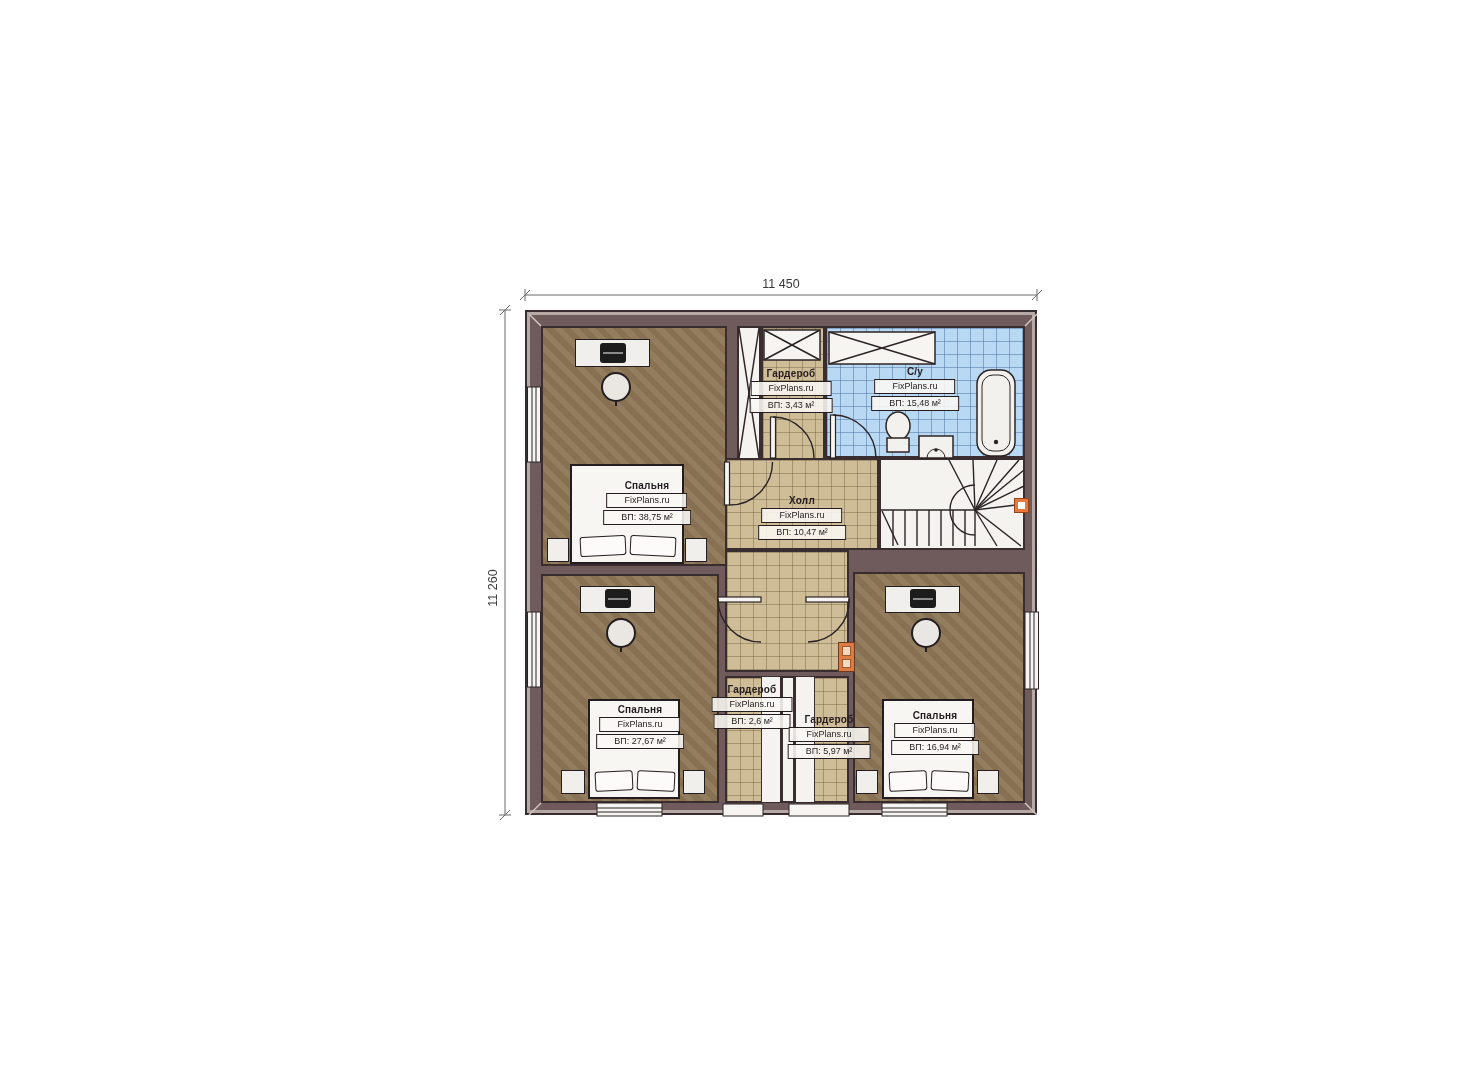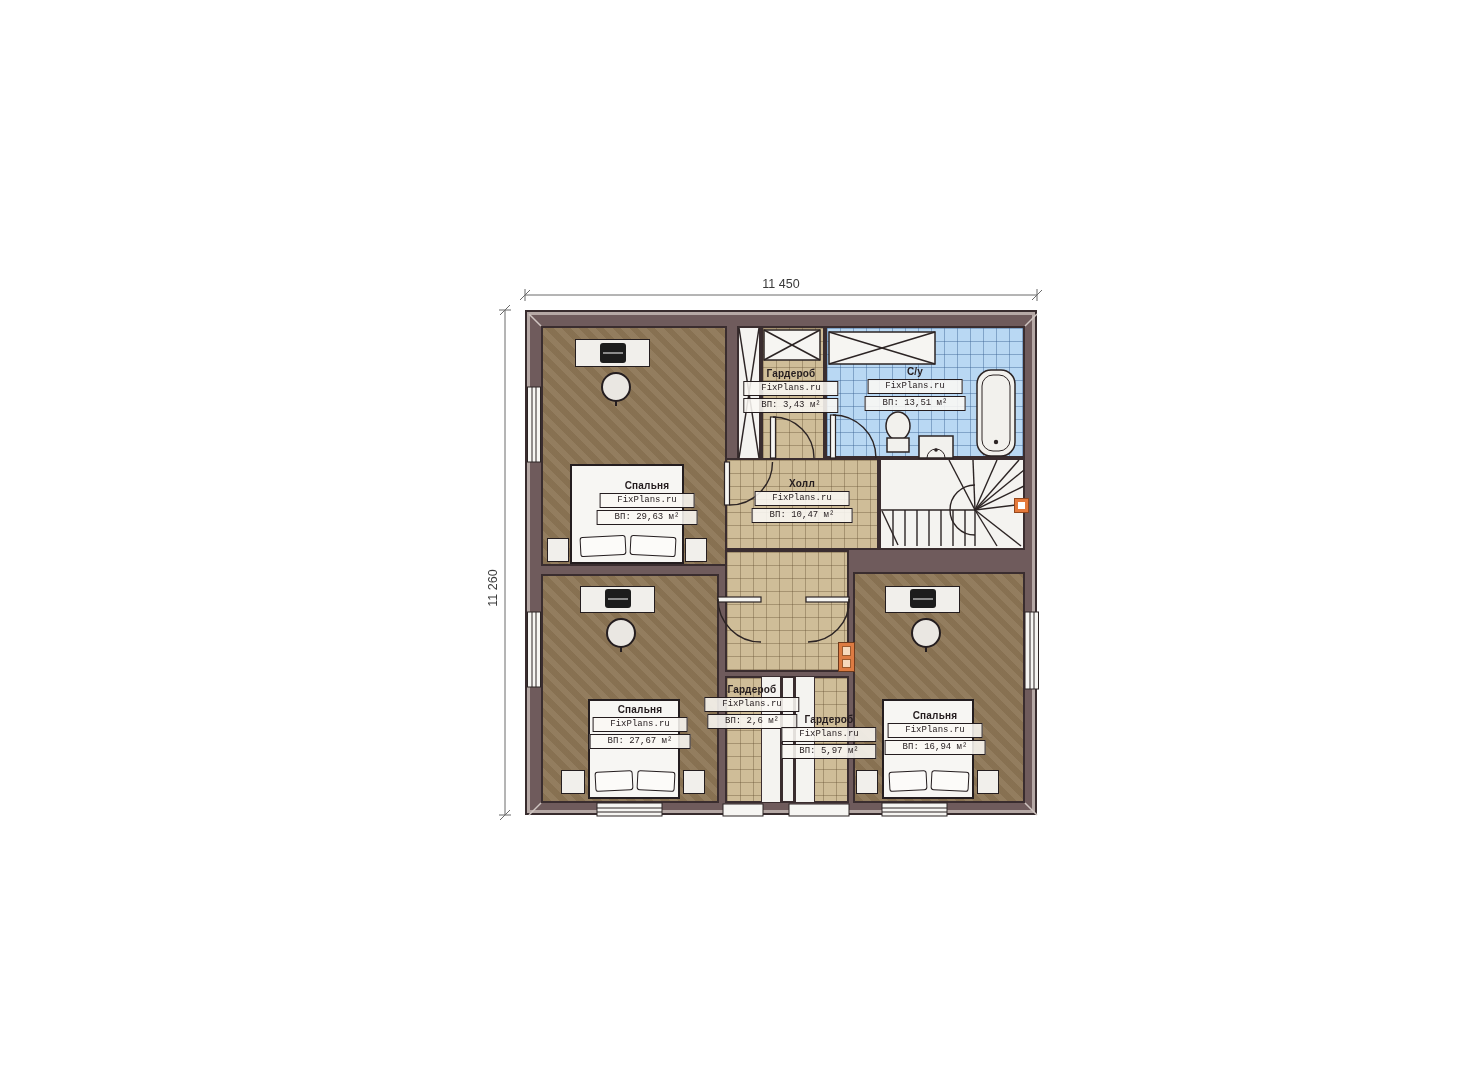--- a/index.html
+++ b/index.html
@@ -49,7 +49,7 @@
                 align-items:center; gap:2px; z-index:7; white-space:nowrap; }
   .room-name { font-size:10px; font-weight:bold; color:#241c1e; letter-spacing:.2px; }
   .label-box { font-size:9px; color:#241c1e; border:1.5px solid #241c1e; background:rgba(250,248,244,.88);
-               padding:1px 17px; line-height:11px;font-family:Liberation Mono, monospace; }
+               padding:1px 17px; line-height:11px; }
 
   
   .dim { position:absolute; z-index:8; }

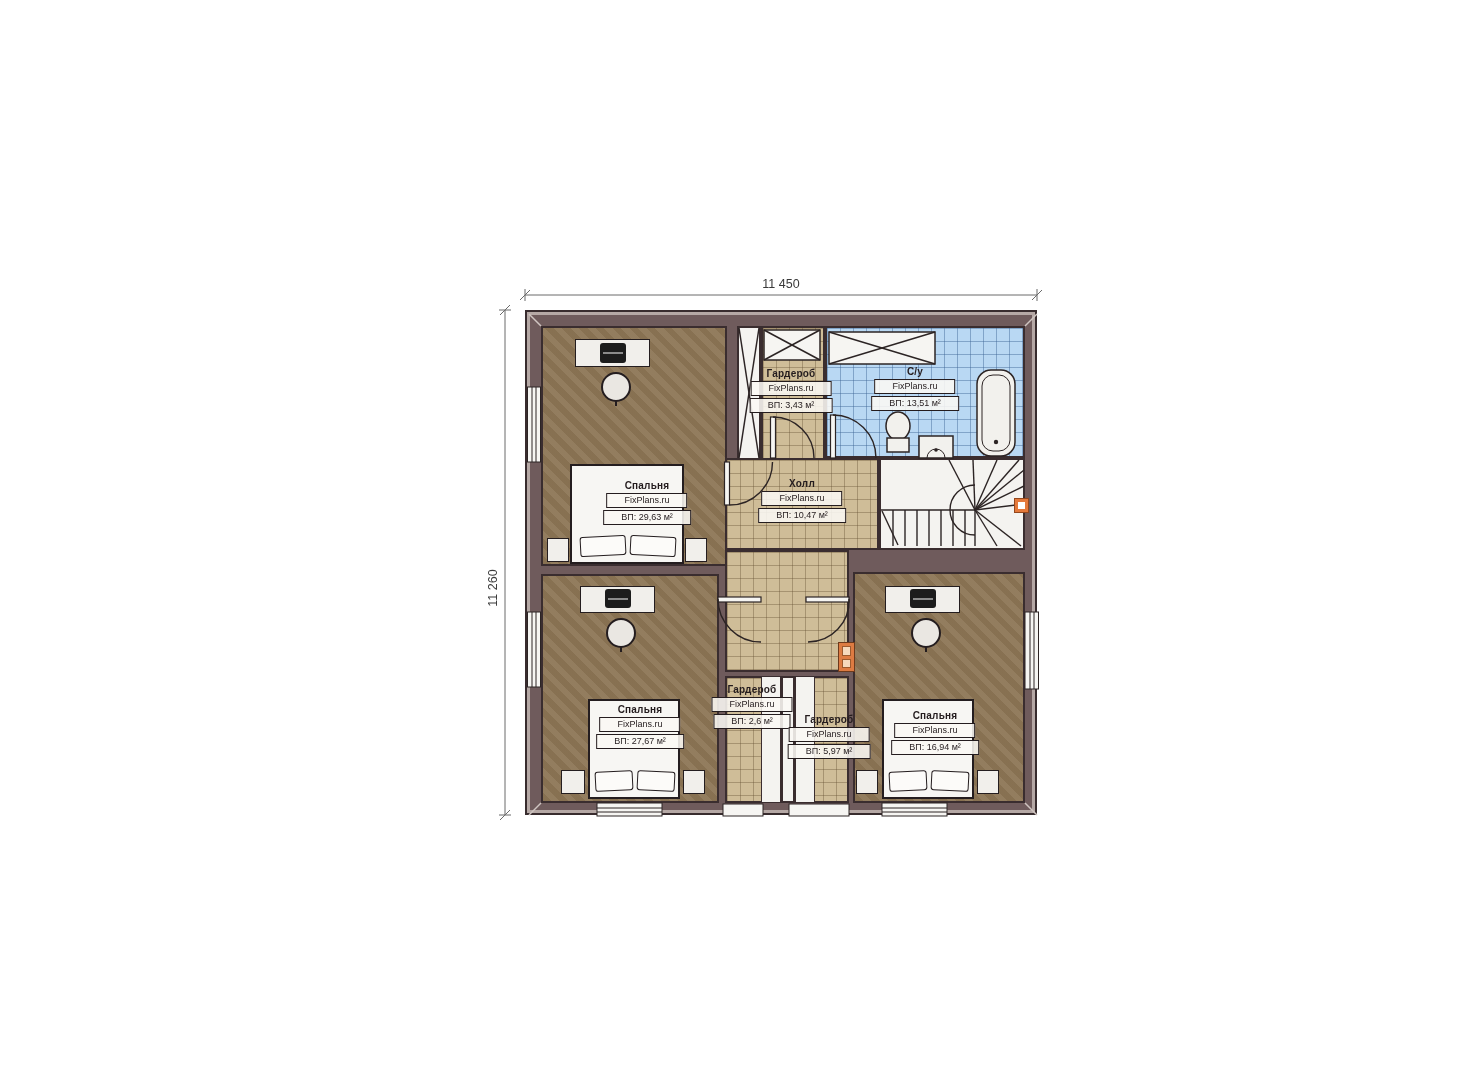--- a/index.html
+++ b/index.html
@@ -237,7 +237,7 @@
     <div class="room-label" style="left:388px; top:54px;">
       <div class="room-name">С/у</div>
       <div class="label-box">FixPlans.ru</div>
-      <div class="label-box">ВП: 13,51 м²</div>
+      <div class="label-box">ВП: 15,48 м²</div>
     </div>
     <div class="room-label" style="left:275px; top:166px;">
       <div class="room-name">Холл</div>

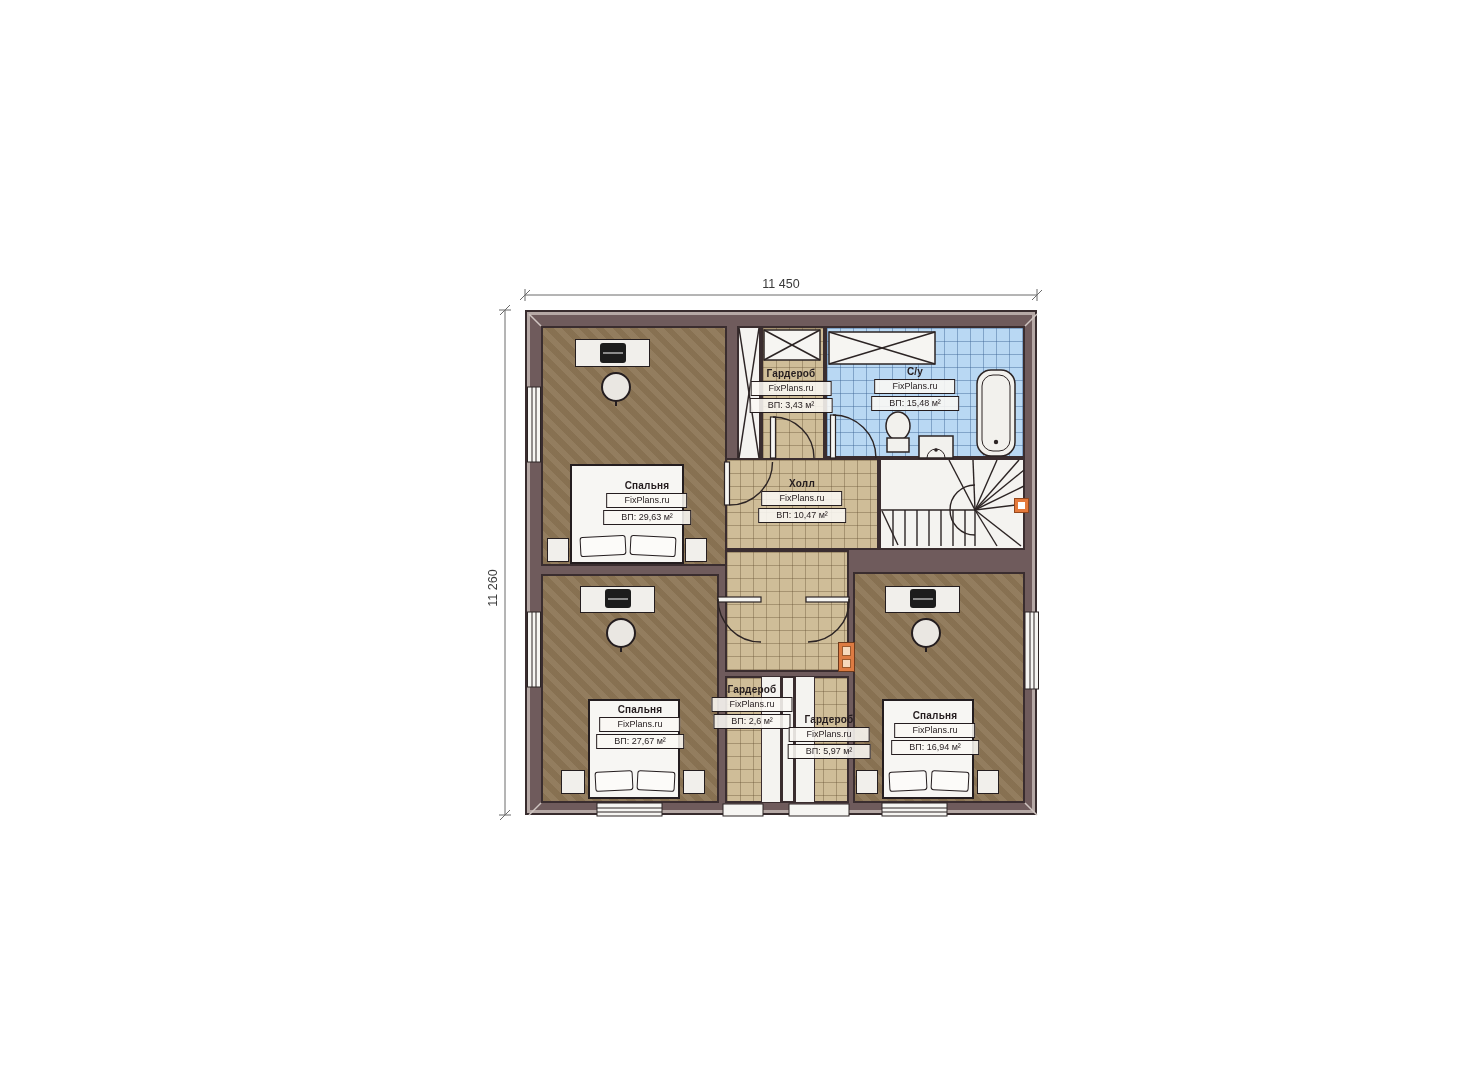--- a/index.html
+++ b/index.html
@@ -239,7 +239,7 @@
       <div class="label-box">FixPlans.ru</div>
       <div class="label-box">ВП: 15,48 м²</div>
     </div>
-    <div class="room-label" style="left:275px; top:166px;">
+    <div class="room-label" style="left:275px; top:183px;">
       <div class="room-name">Холл</div>
       <div class="label-box">FixPlans.ru</div>
       <div class="label-box">ВП: 10,47 м²</div>

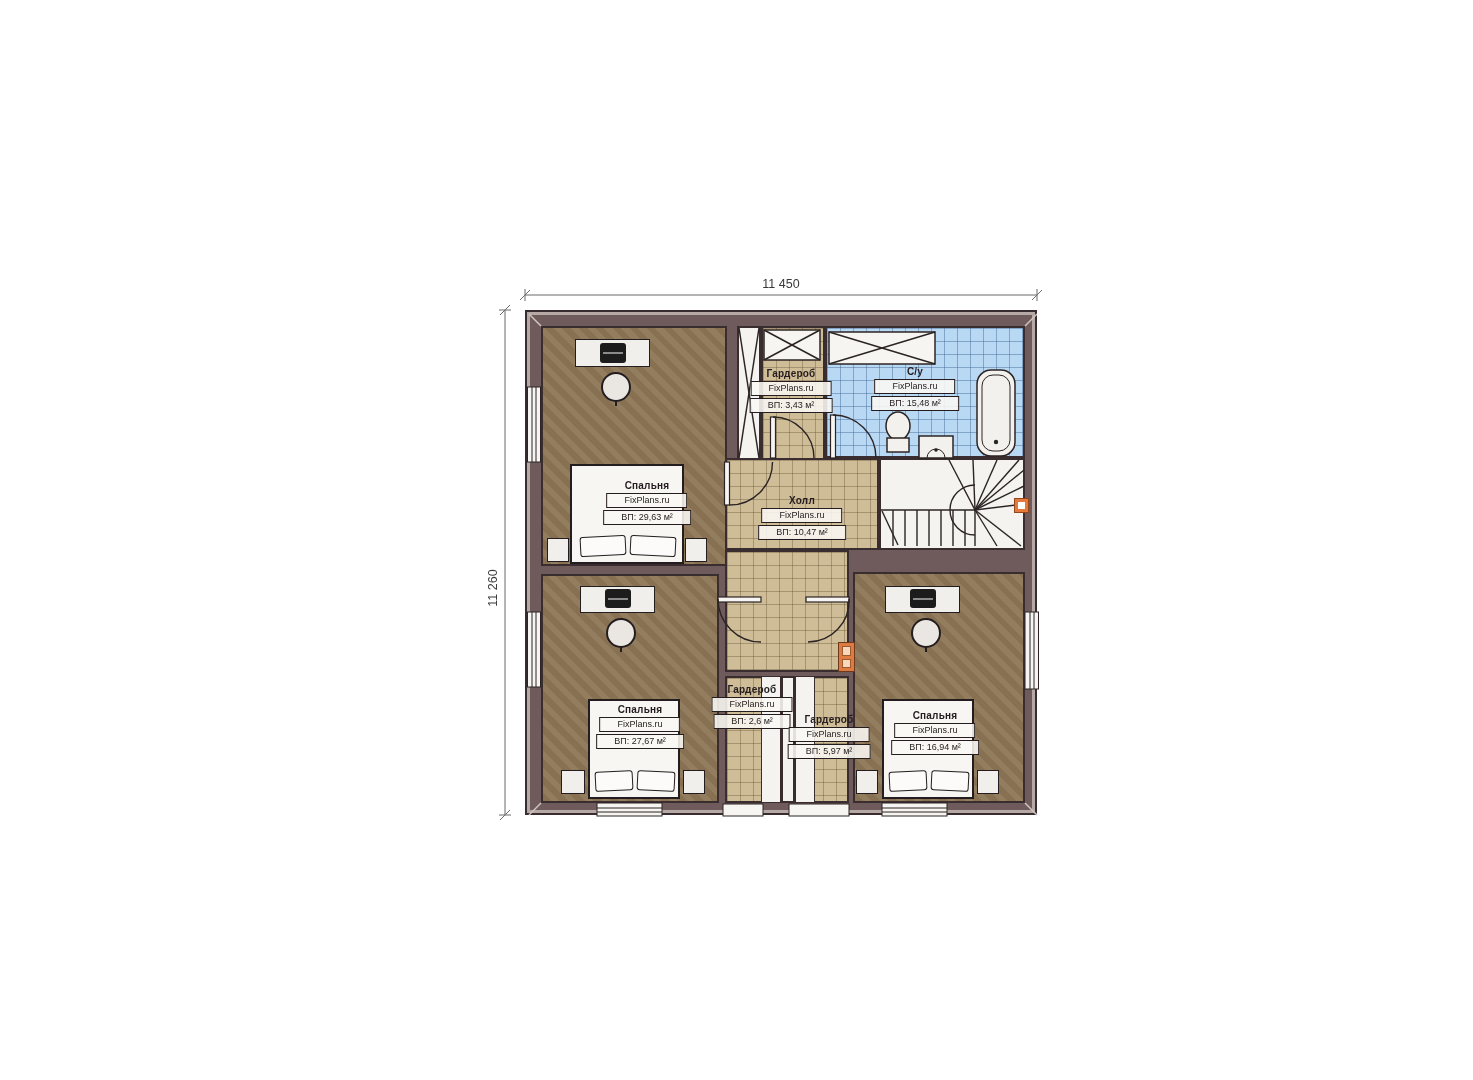--- a/index.html
+++ b/index.html
@@ -227,7 +227,7 @@
     <div class="room-label" style="left:120px; top:168px;">
       <div class="room-name">Спальня</div>
       <div class="label-box">FixPlans.ru</div>
-      <div class="label-box">ВП: 29,63 м²</div>
+      <div class="label-box">ВП: 38,75 м²</div>
     </div>
     <div class="room-label" style="left:264px; top:56px;">
       <div class="room-name">Гардероб</div>

